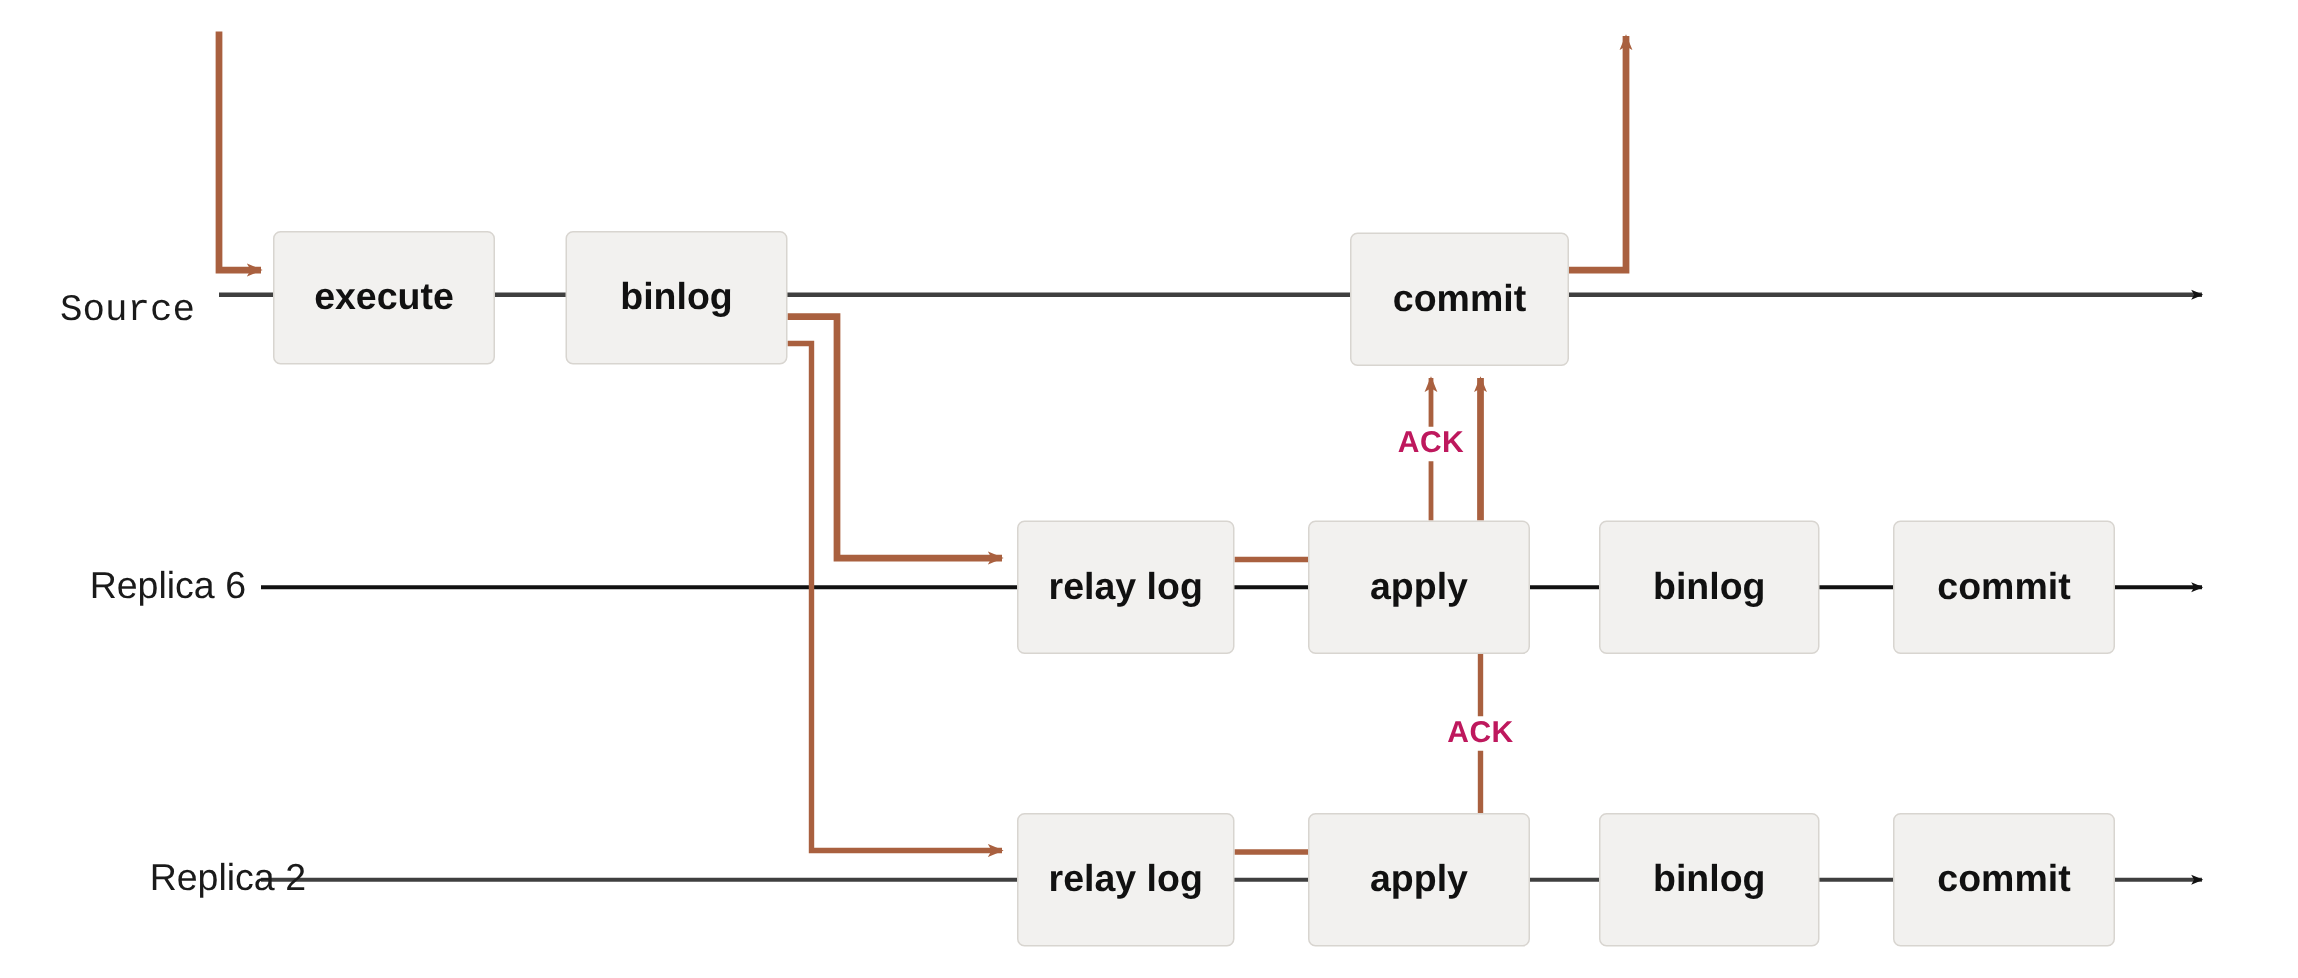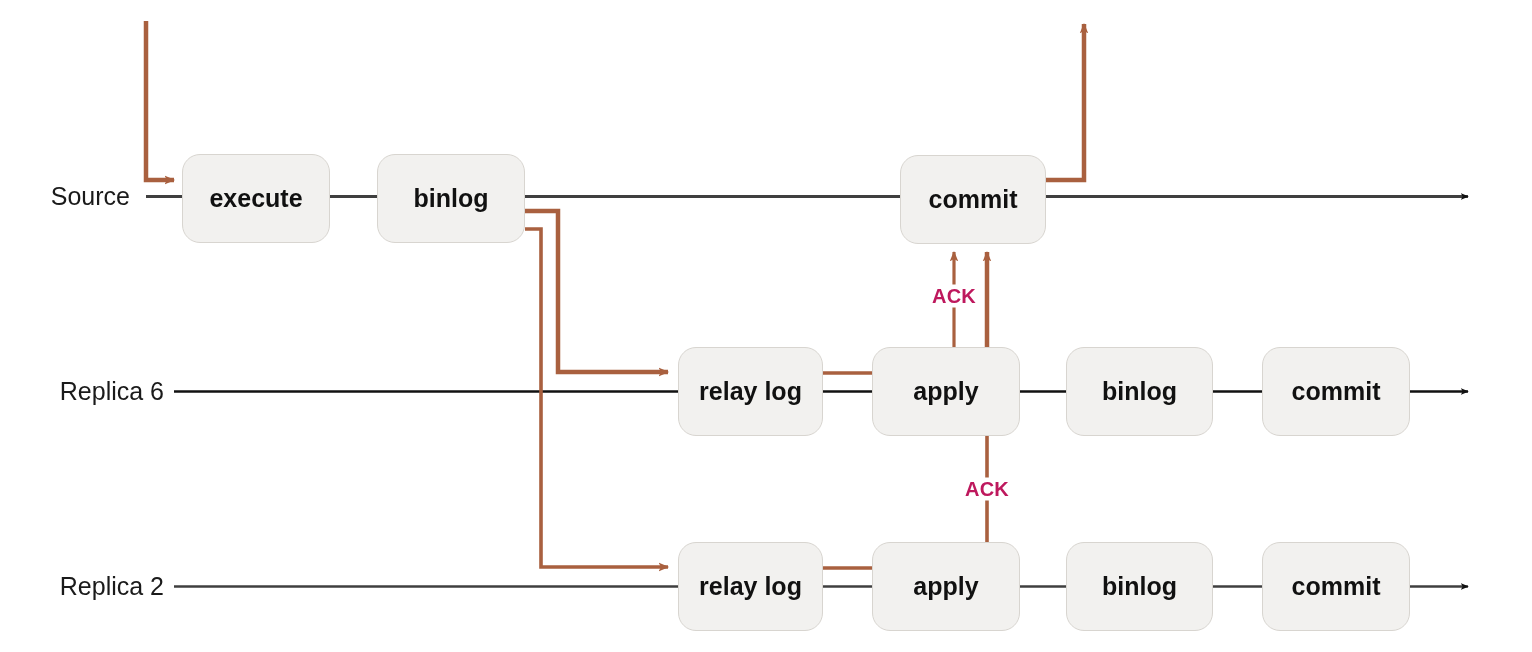--- a/index.html
+++ b/index.html
@@ -120,7 +120,7 @@
     </g>
   </svg>
 
-  <div class="lane-label" style="left:0; width:130px; top:196px;">Source</div>
+  <div class="lane-label" style="left:0; width:130px; top:207px;font-family:Liberation Mono, monospace;">Source</div>
   <div class="lane-label" style="left:0; width:164px; top:391px;">Replica 6</div>
   <div class="lane-label" style="left:0; width:164px; top:586px;">Replica 2</div>
 

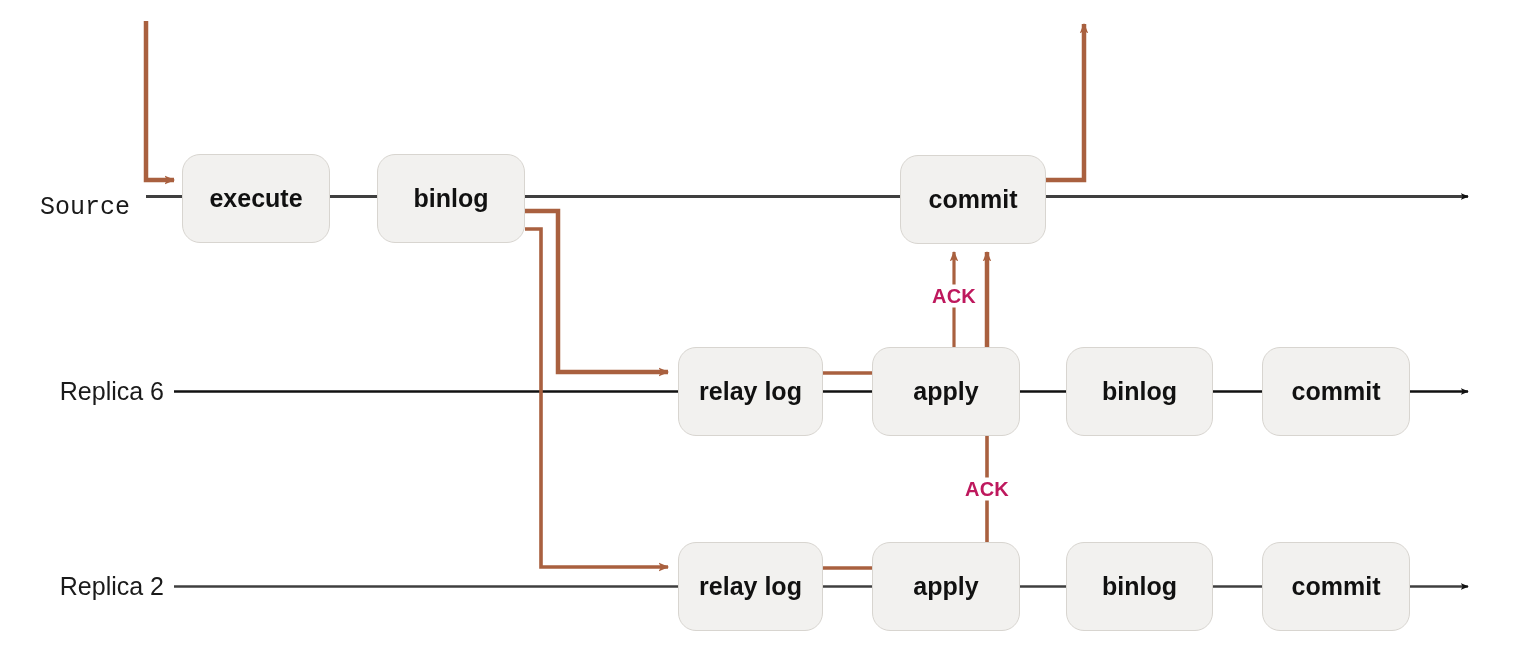--- a/index.html
+++ b/index.html
@@ -38,7 +38,7 @@
     position: absolute;
     background: #f2f1ef;
     border: 1.5px solid #d8d5d0;
-    border-radius: 18px;
+    border-radius: 5px;
     display: flex;
     align-items: center;
     justify-content: center;

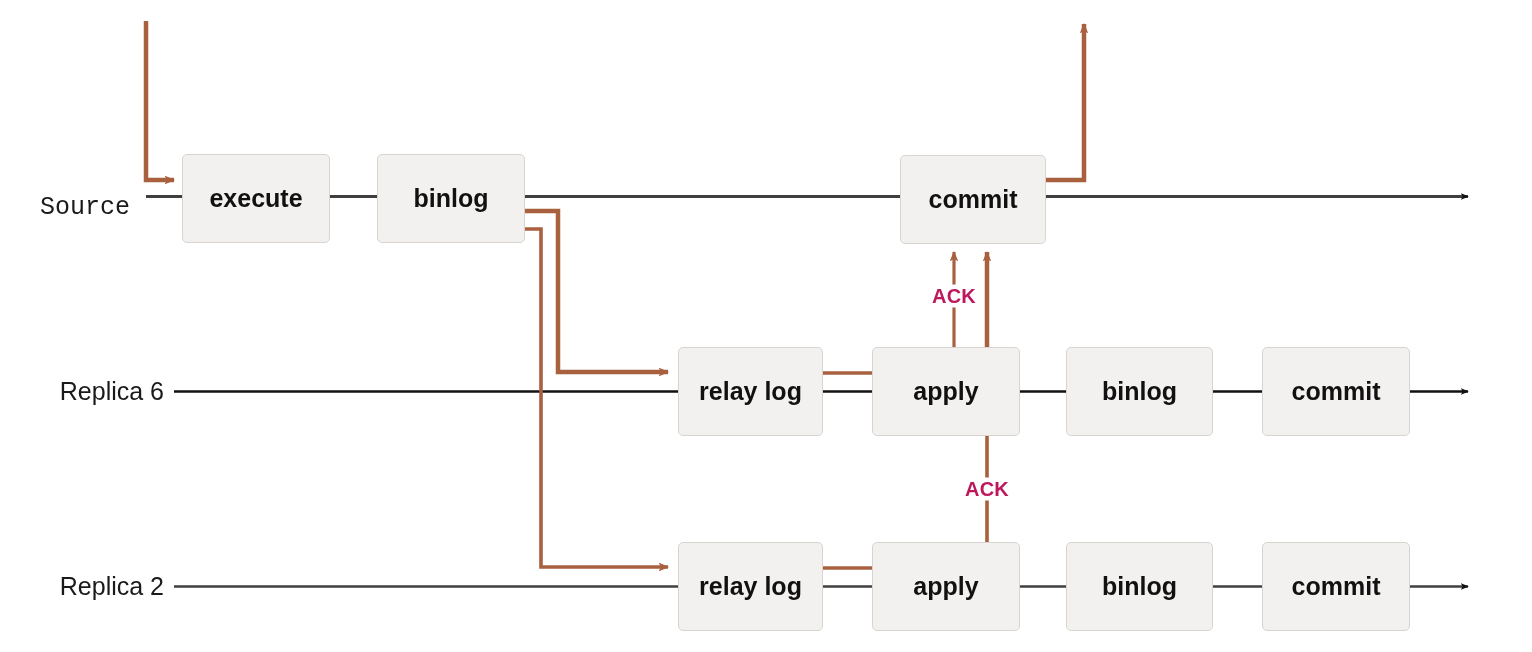--- a/index.html
+++ b/index.html
@@ -122,7 +122,7 @@
 
   <div class="lane-label" style="left:0; width:130px; top:207px;font-family:Liberation Mono, monospace;">Source</div>
   <div class="lane-label" style="left:0; width:164px; top:391px;">Replica 6</div>
-  <div class="lane-label" style="left:0; width:164px; top:586px;">Replica 2</div>
+  <div class="lane-label" style="left:0; width:164px; top:586px;padding-left:40px;">Replica 2</div>
 
   <div class="node-box" style="left:182px; top:154px; width:148px; height:89px;">execute</div>
   <div class="node-box" style="left:377px; top:154px; width:148px; height:89px;">binlog</div>

